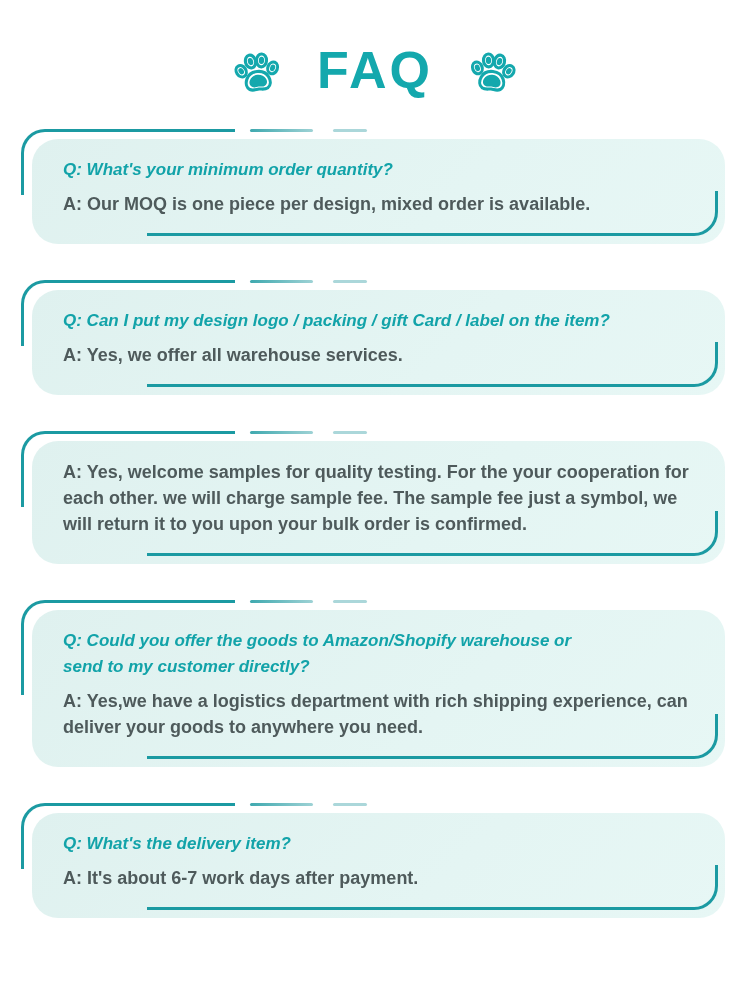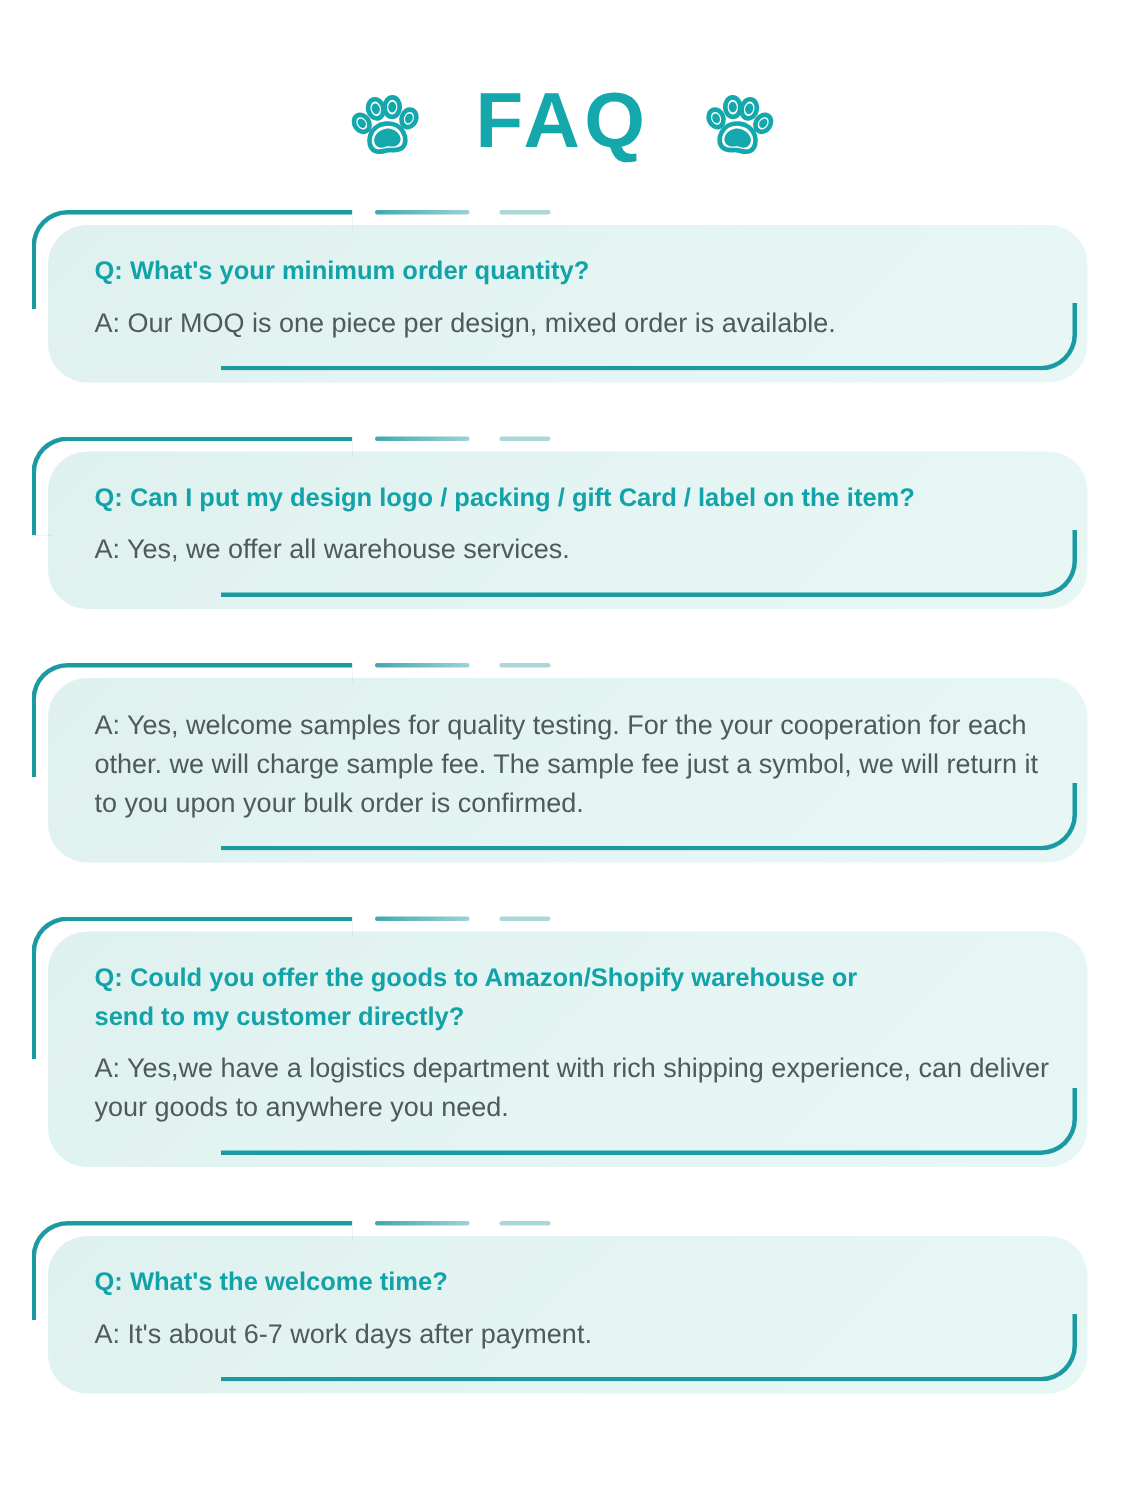--- a/index.html
+++ b/index.html
@@ -18,7 +18,7 @@
     justify-content: center;
     align-items: center;
     gap: 36px;
-    padding-top: 48px;
+    padding-top: 37px;
     height: 66px;
   }
   .page-title {

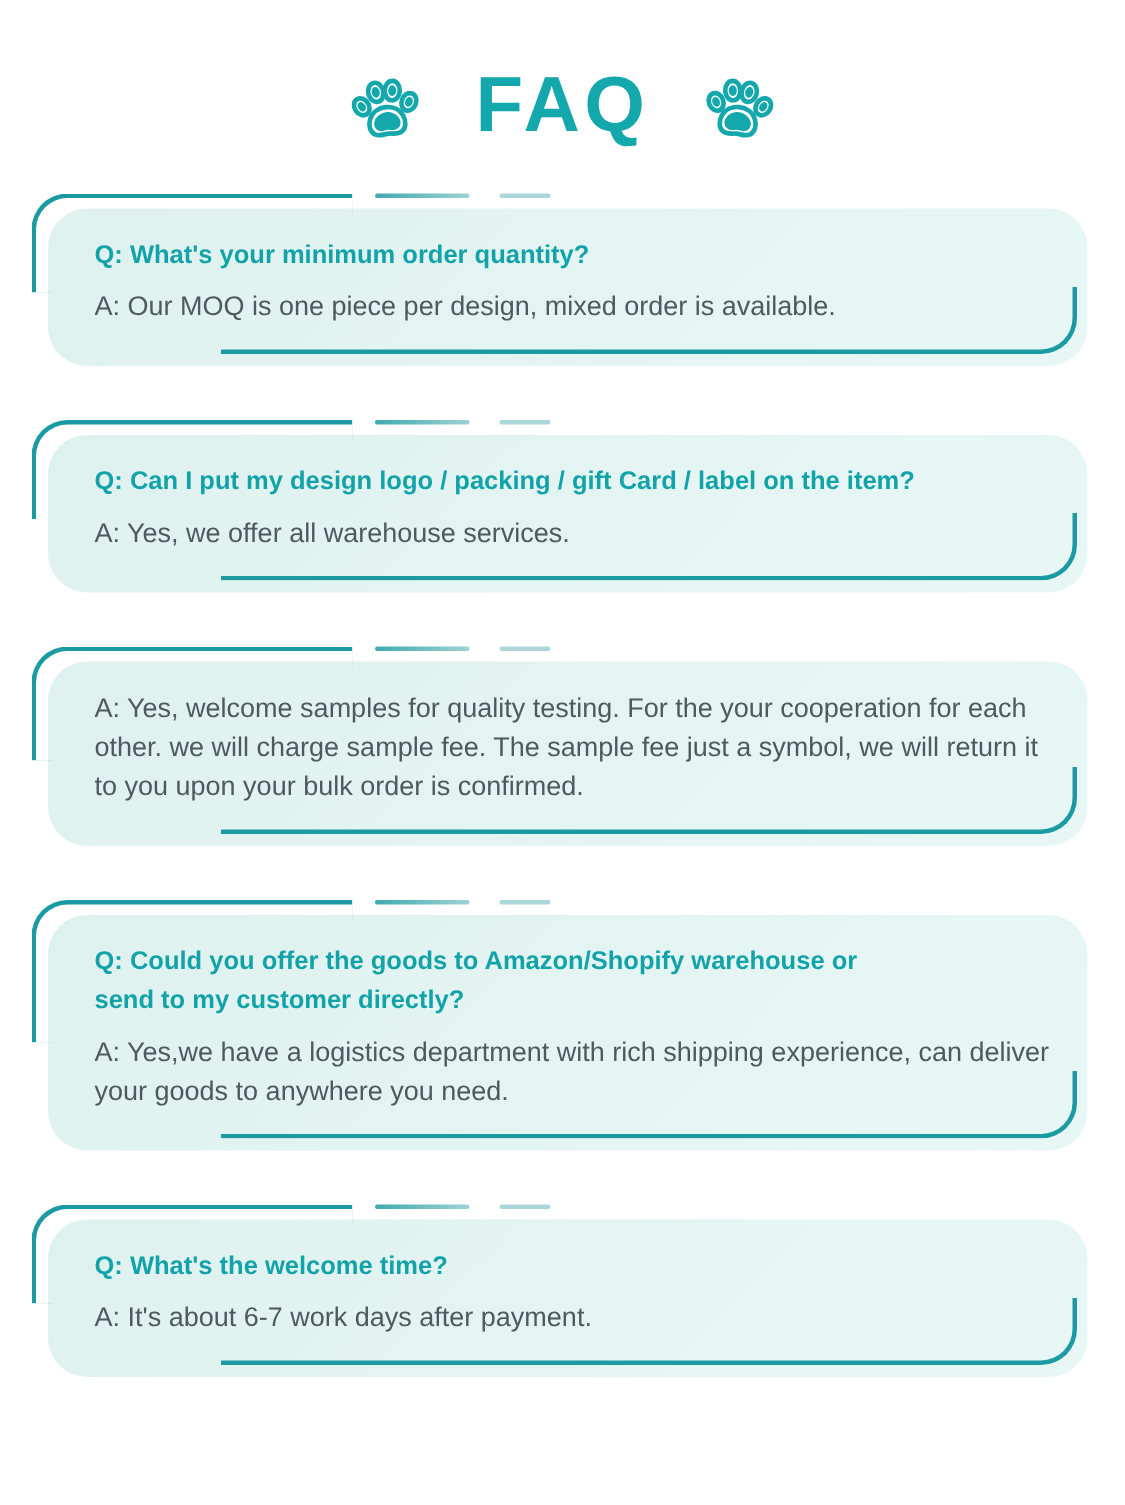--- a/index.html
+++ b/index.html
@@ -54,6 +54,7 @@
     line-height: 26px;
     color: #12a3a9;
     white-space: pre-line;
+    font-style: italic;
   }
   .answer {
     margin: 0;

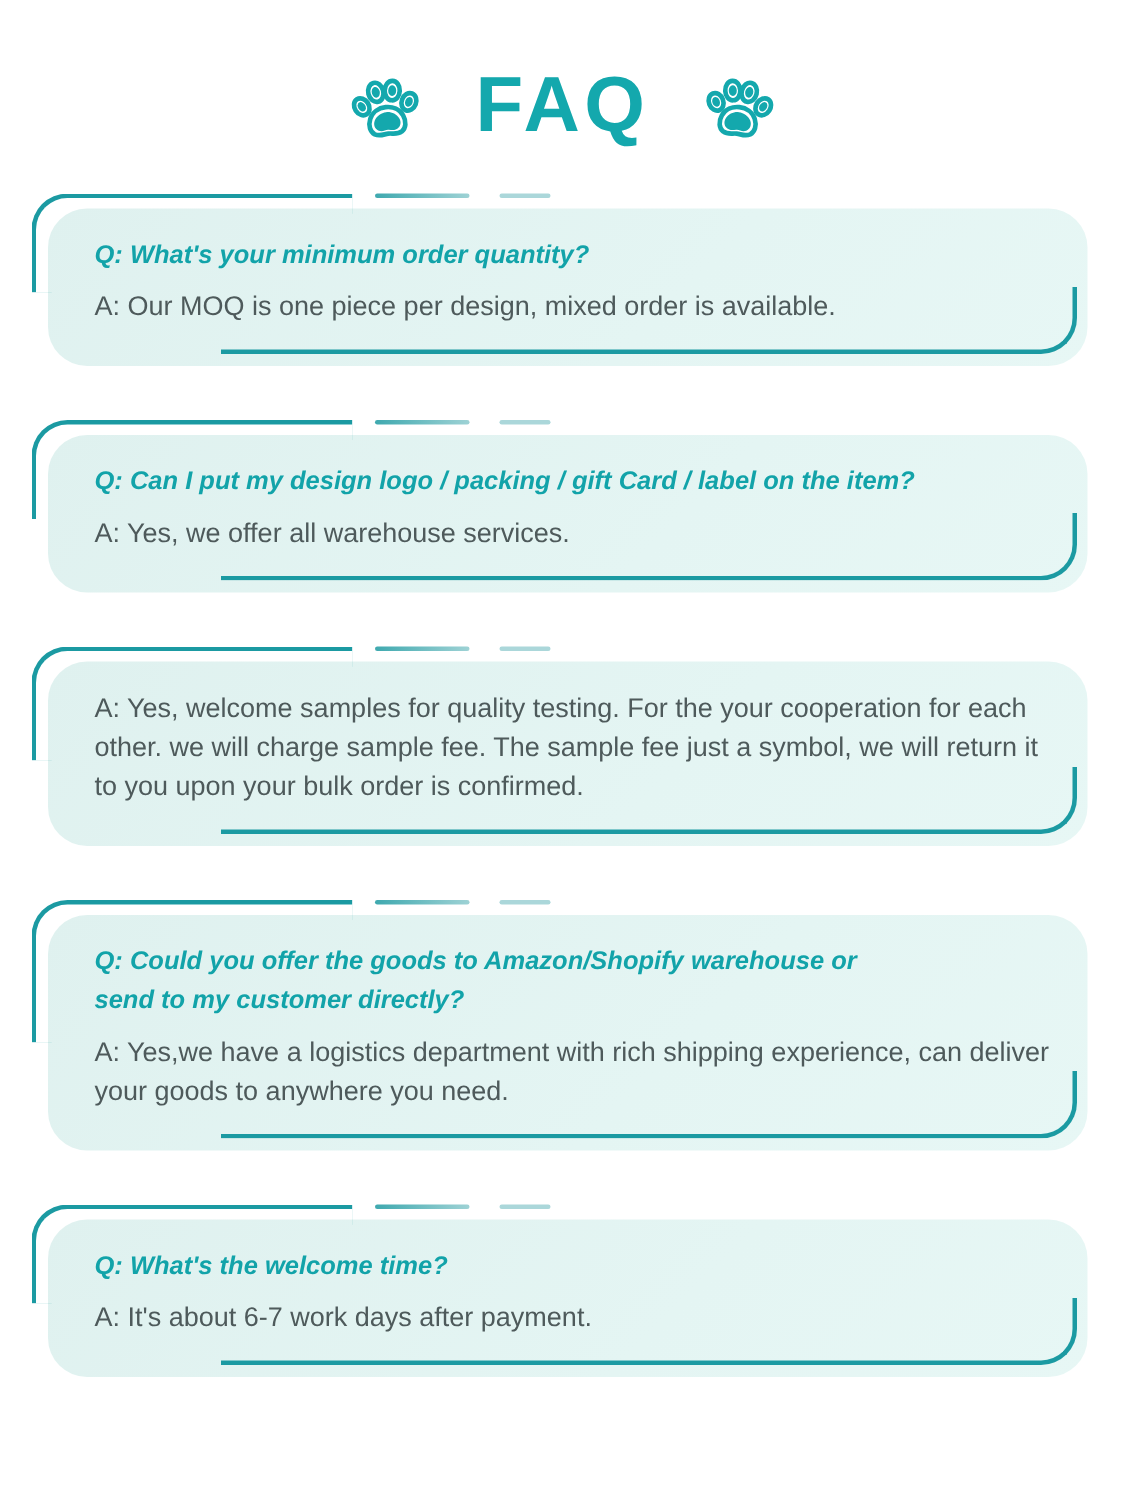--- a/index.html
+++ b/index.html
@@ -59,7 +59,7 @@
   .answer {
     margin: 0;
     font-size: 18px;
-    font-weight: 400;
+    font-weight: 700;
     line-height: 26px;
     color: #4e5a5b;
   }

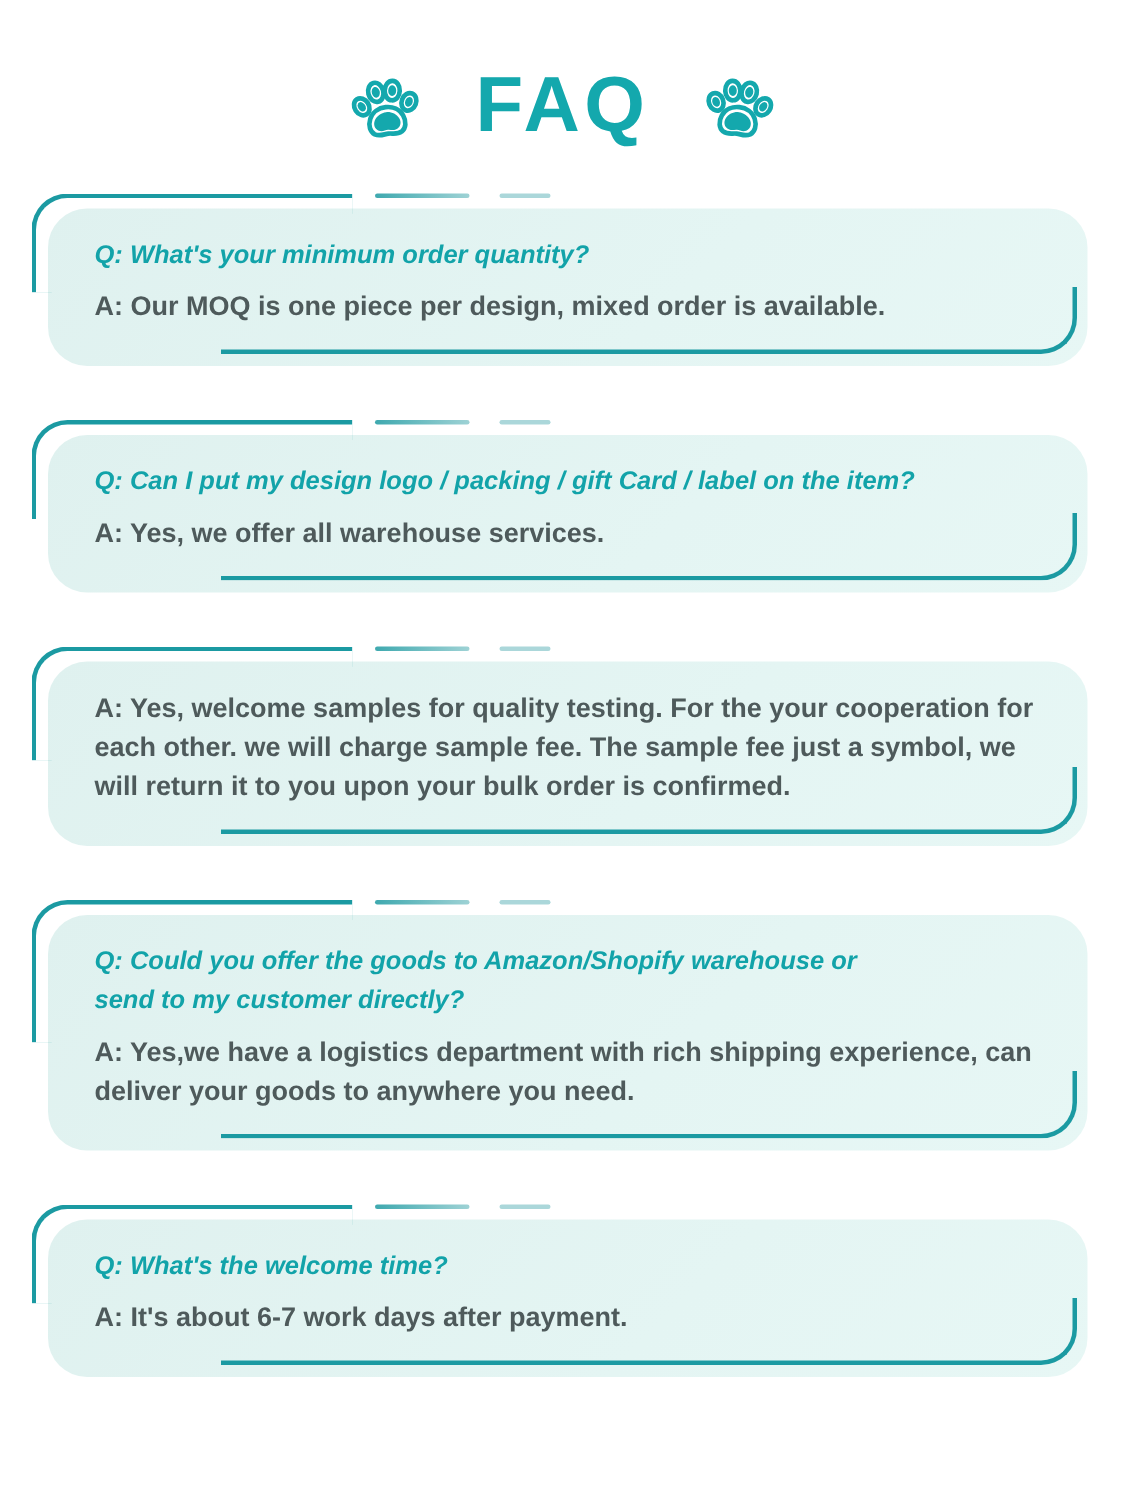--- a/index.html
+++ b/index.html
@@ -190,7 +190,7 @@
       <span class="dash dash-1"></span>
       <span class="dash dash-2"></span>
       <div class="card-body">
-        <h3 class="question">Q: What's the welcome time?</h3>
+        <h3 class="question">Q: What's the delivery item?</h3>
         <p class="answer">A: It's about 6-7 work days after payment.</p>
       </div>
       <div class="decor-br"></div>

